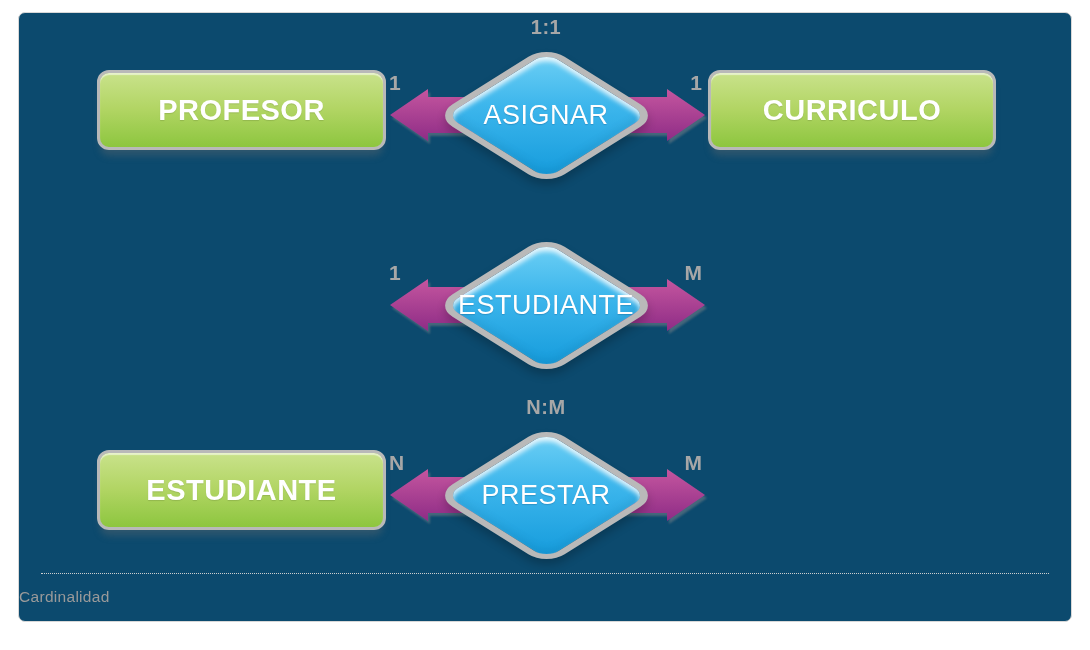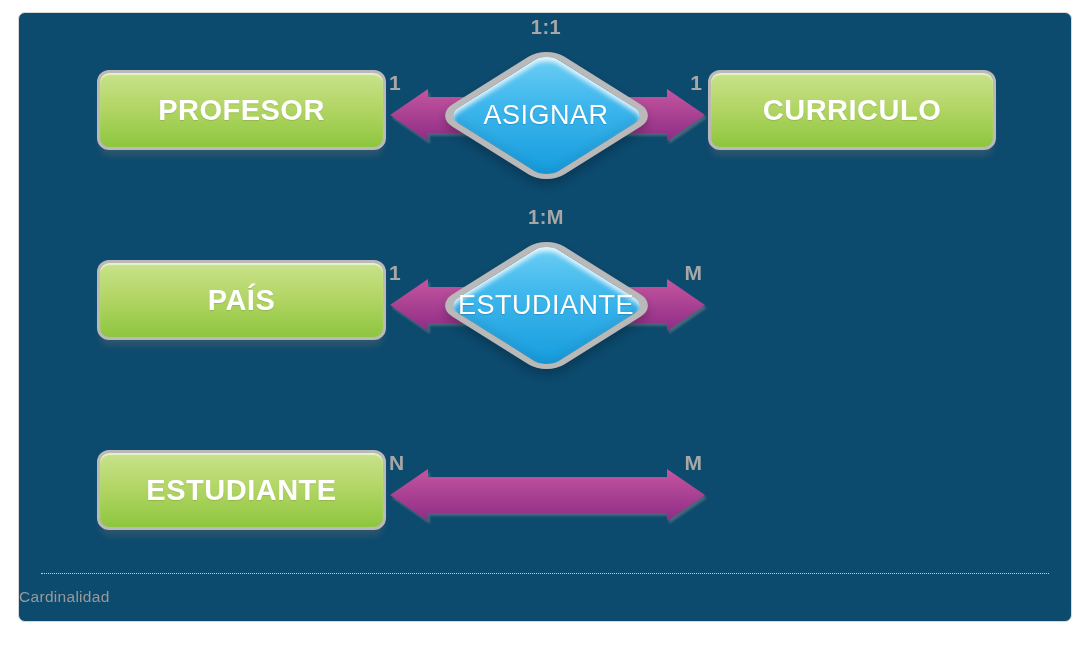--- a/index.html
+++ b/index.html
@@ -100,7 +100,6 @@
   </div>
 
   <div class="row row-2">
-    <div class="ratio-label">1:M</div>
     <svg class="arrow-svg" width="317" height="60" viewBox="0 0 317 56">
       <defs>
         <linearGradient id="ag1" x1="0" y1="0" x2="0" y2="1">

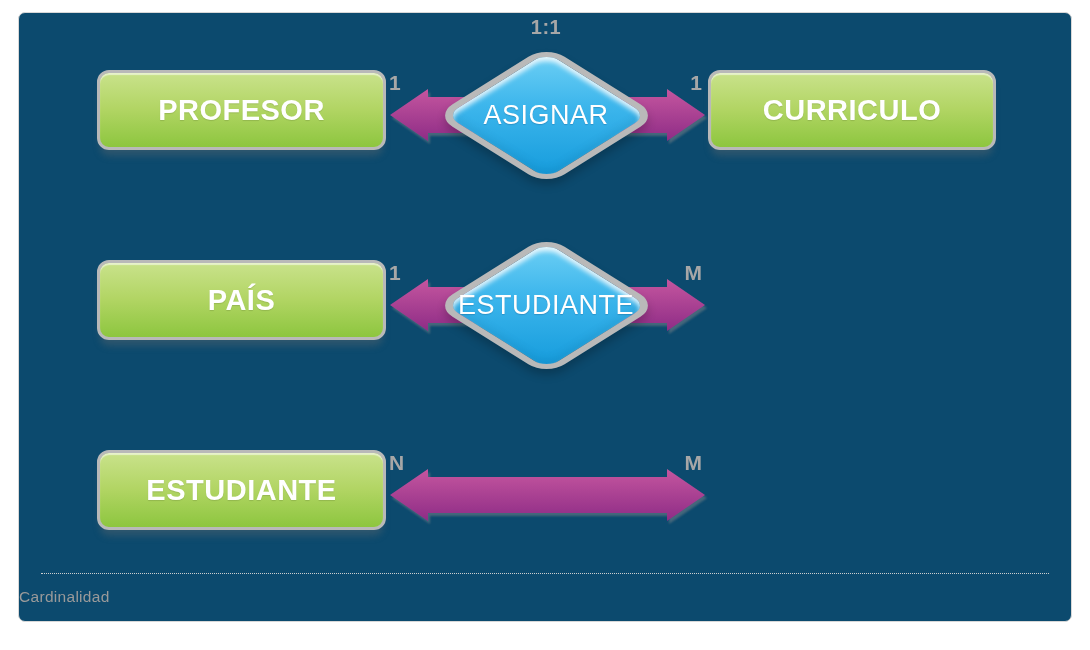--- a/index.html
+++ b/index.html
@@ -109,9 +109,6 @@
       </defs>
       <path class="arrow-path" fill="url(#ag1)" d="M1 28 L39 2 L39 10 L278 10 L278 2 L316 28 L278 54 L278 46 L39 46 L39 54 Z"></path>
     </svg>
-    <div class="entity entity-left">
-      <span class="entity-text">PAÍS</span>
-    </div>
     <div class="card-letter letter-left">1</div>
     <div class="card-letter letter-right">M</div>
     <div class="diamond">

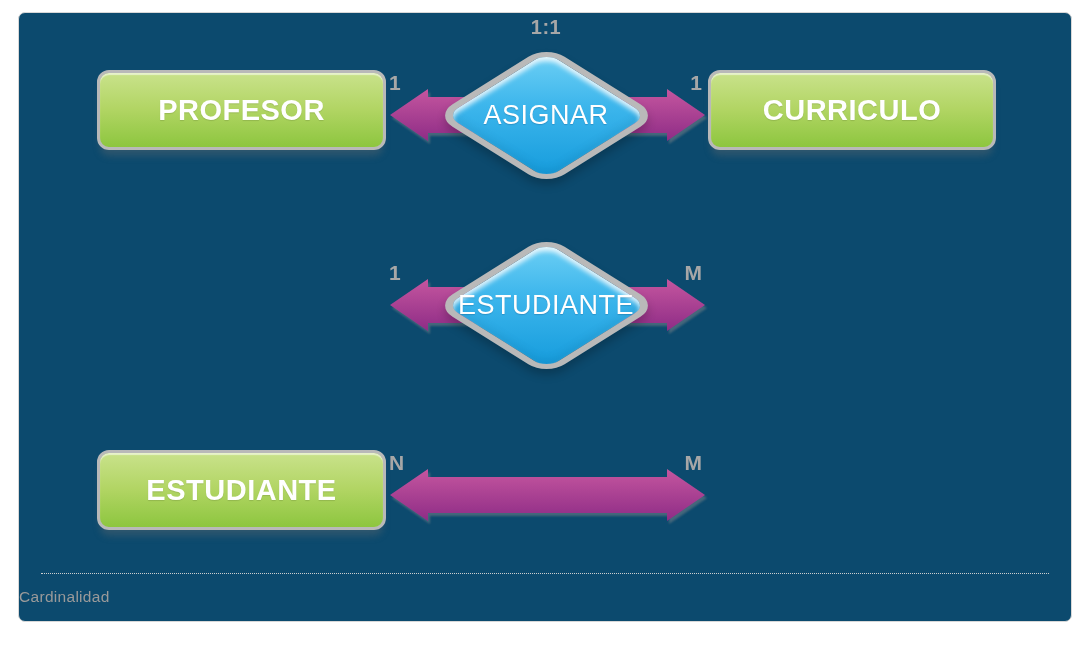--- a/index.html
+++ b/index.html
@@ -118,6 +118,7 @@
   </div>
 
   <div class="row row-3">
+    <div class="ratio-label">N:M</div>
     <svg class="arrow-svg" width="317" height="60" viewBox="0 0 317 56">
       <defs>
         <linearGradient id="ag2" x1="0" y1="0" x2="0" y2="1">

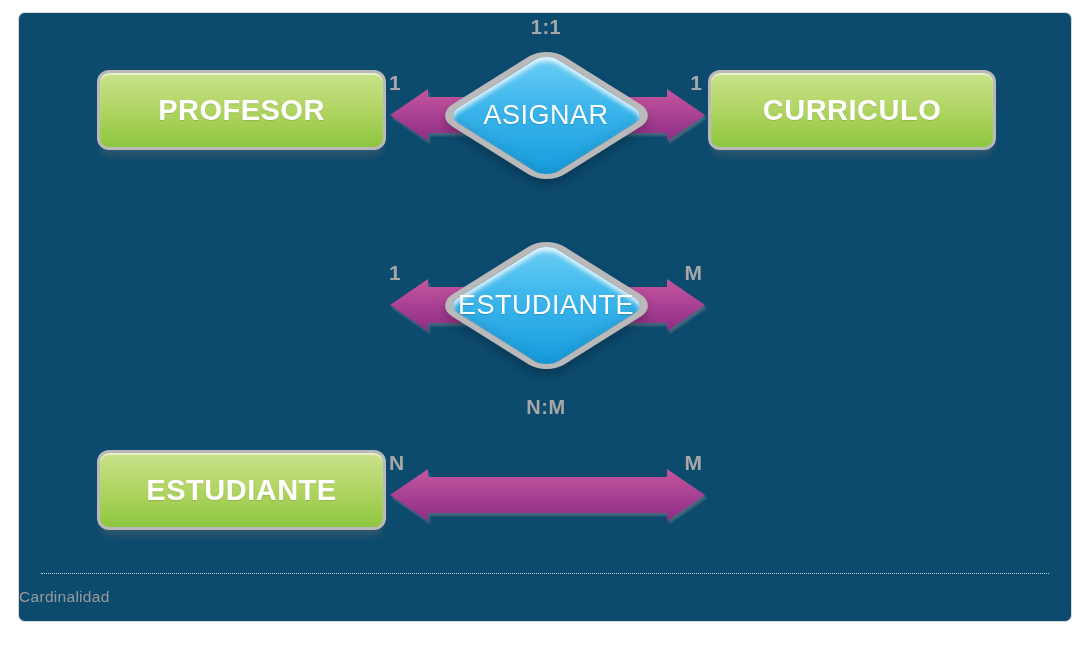--- a/index.html
+++ b/index.html
@@ -133,6 +133,10 @@
     </div>
     <div class="card-letter letter-left">N</div>
     <div class="card-letter letter-right">M</div>
+    <div class="diamond">
+      <div class="diamond-shape"></div>
+      <div class="diamond-label">PRESTAR</div>
+    </div>
   </div>
 
   <div class="separator"></div>

